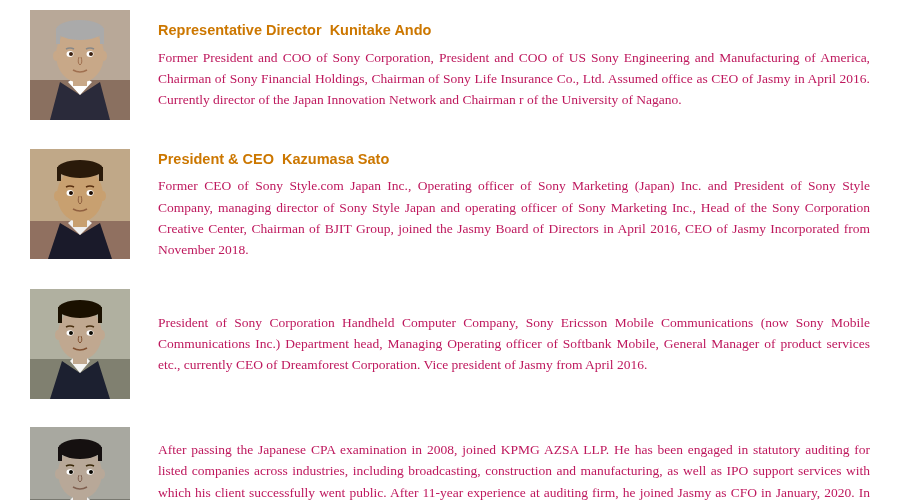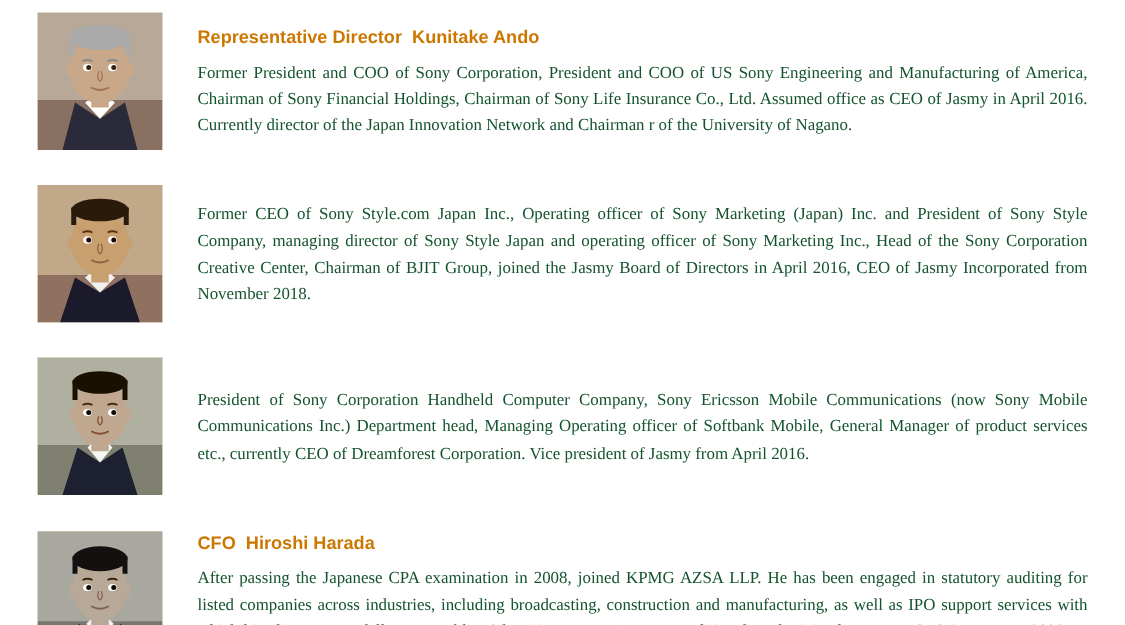--- a/index.html
+++ b/index.html
@@ -45,7 +45,7 @@
       font-family: Arial, sans-serif;
     }
     .person-desc {
-      color: #14532d;
+      color: #be185d;
       text-align: justify;
       font-size: 13.5px;
       line-height: 1.58;

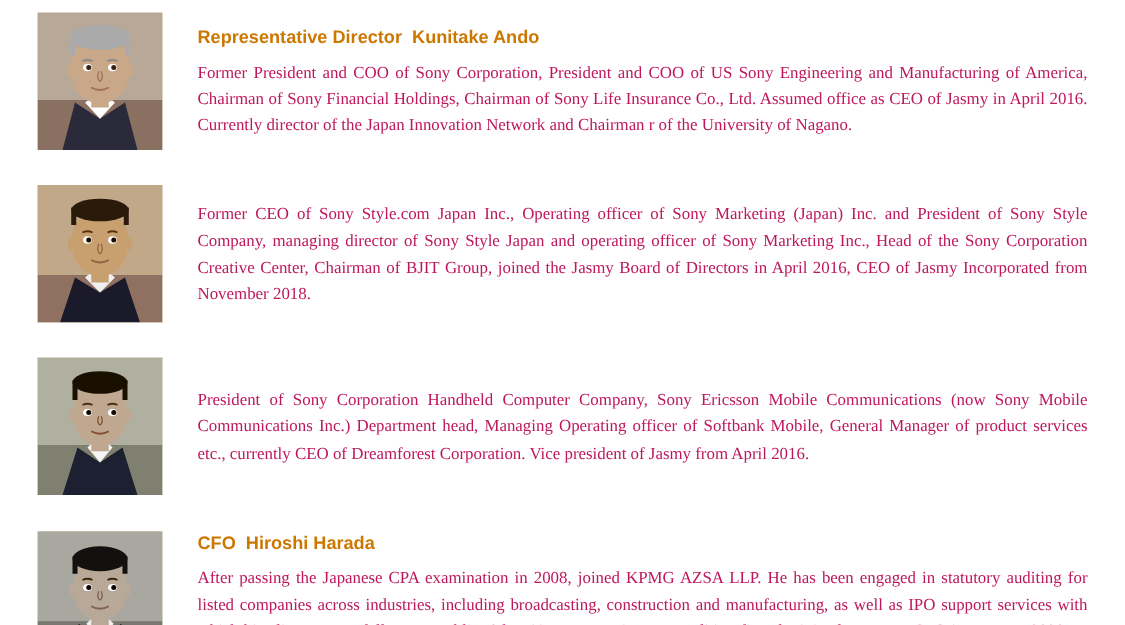--- a/index.html
+++ b/index.html
@@ -119,6 +119,7 @@
     </svg>
       </div>
       <div class="person-info">
+        <div class="person-title">President &amp; CEO&nbsp;&nbsp;Kazumasa Sato</div>
         <div class="person-desc">Former CEO of Sony Style.com Japan Inc., Operating officer of Sony Marketing (Japan) Inc. and President of Sony Style Company, managing director of Sony Style Japan and operating officer of Sony Marketing Inc., Head of the Sony Corporation Creative Center, Chairman of BJIT Group, joined the Jasmy Board of Directors in April 2016, CEO of Jasmy Incorporated from November 2018.</div>
       </div>
     </div>

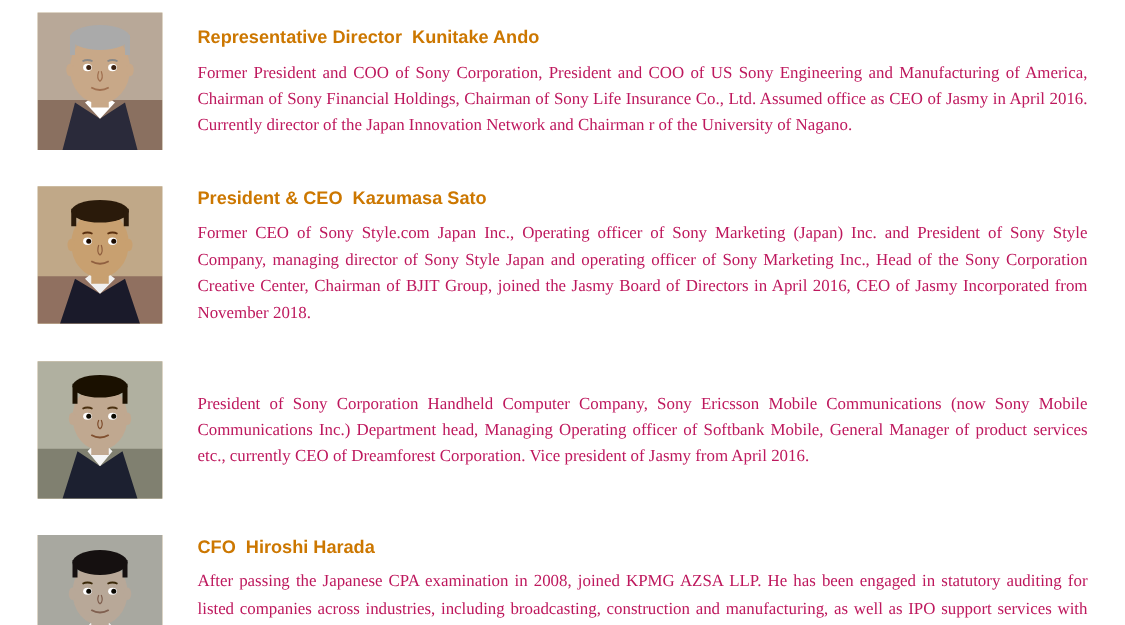--- a/index.html
+++ b/index.html
@@ -176,7 +176,6 @@
     </svg>
       </div>
       <div class="person-info">
-        <div class="person-title">CFO&nbsp;&nbsp;Hiroshi Harada</div>
         <div class="person-desc">After passing the Japanese CPA examination in 2008, joined KPMG AZSA LLP. He has been engaged in statutory auditing for listed companies across industries, including broadcasting, construction and manufacturing, as well as IPO support services with which his client successfully went public. After 11-year experience at auditing firm, he joined Jasmy as CFO in January, 2020. In addition to managing accounting, finance and taxation, he is also responsible for investor relations.</div>
       </div>
     </div>

